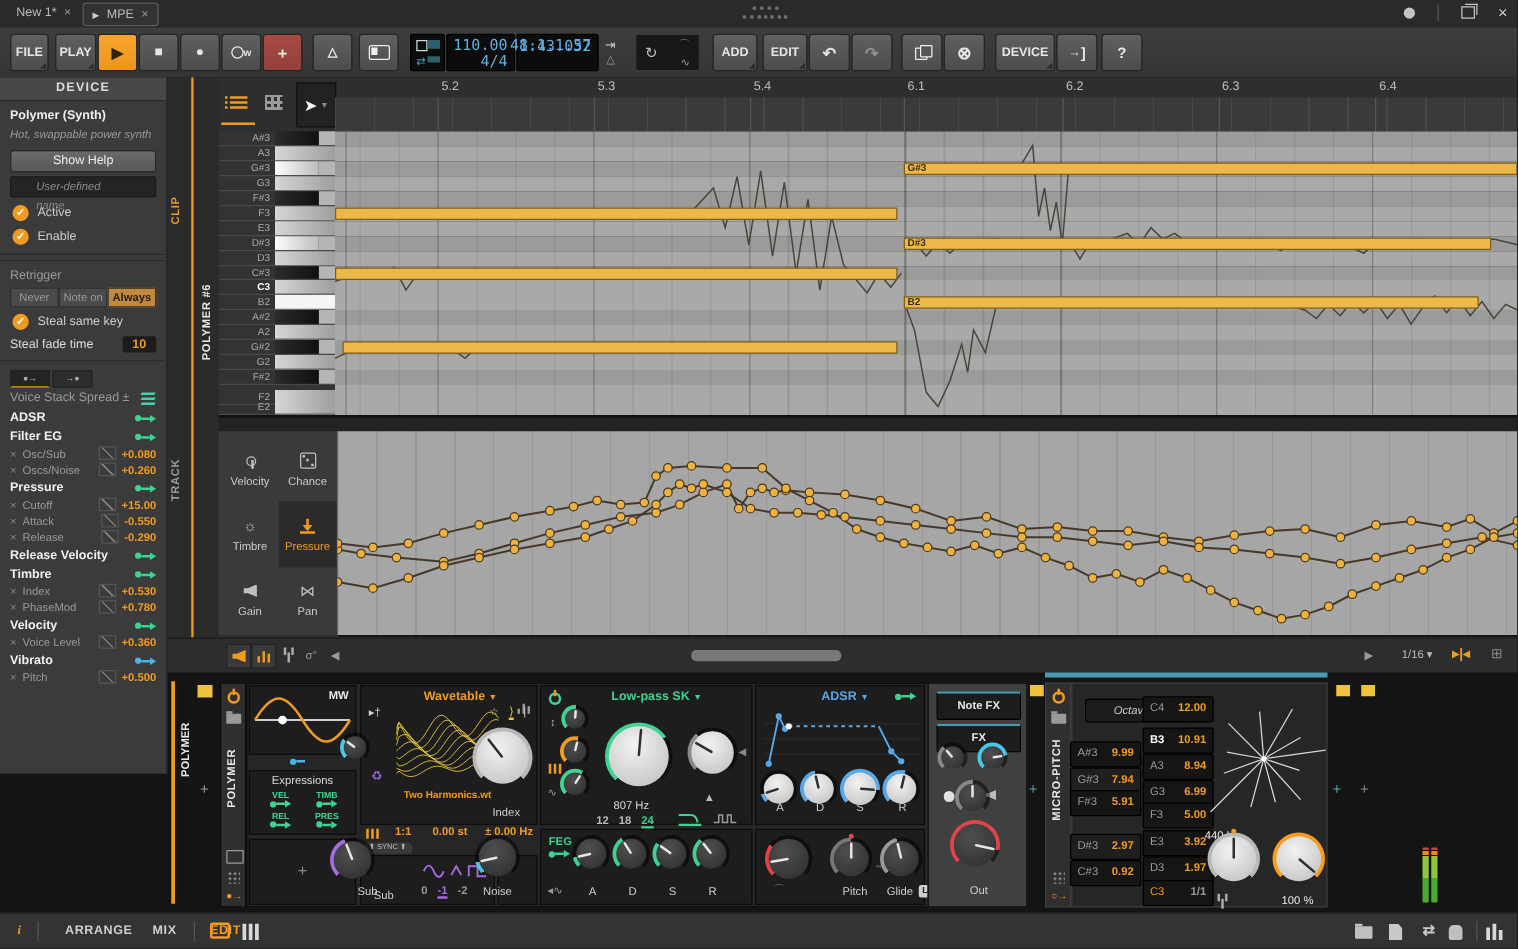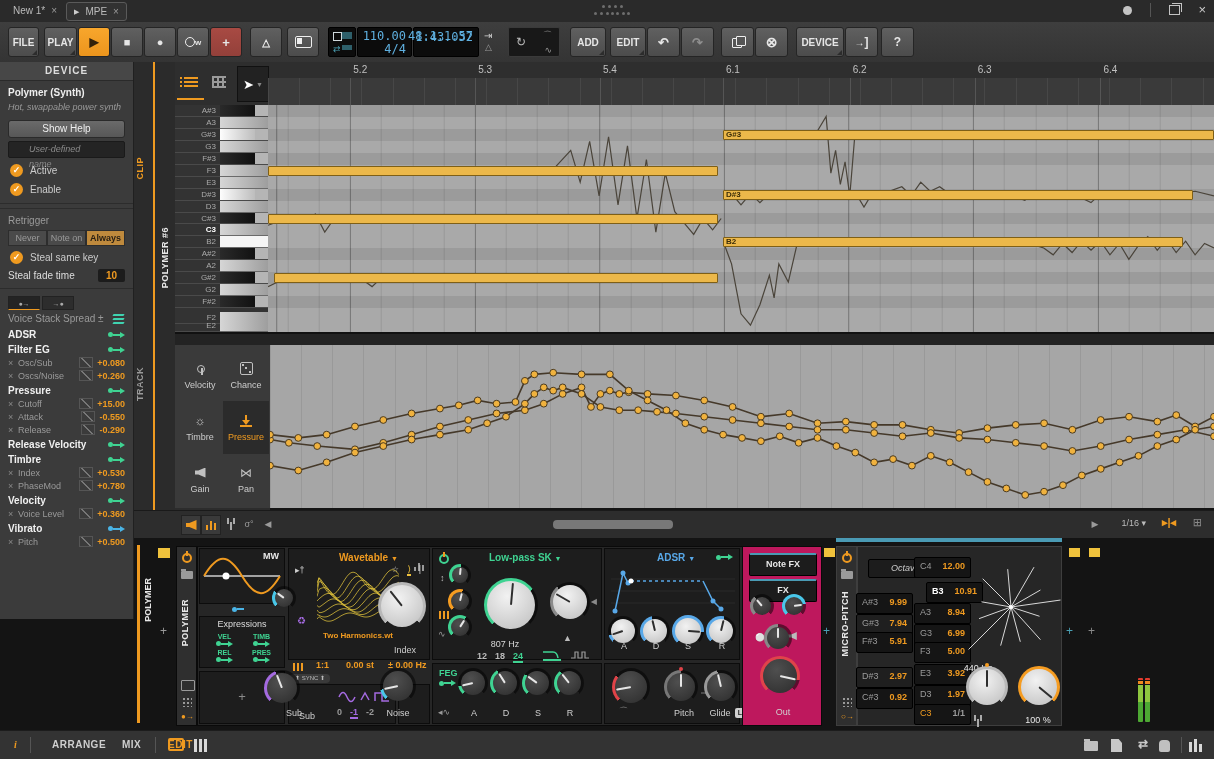--- a/index.html
+++ b/index.html
@@ -990,7 +990,7 @@
         </div>
     </div>
 
-    <div class="dvpanel" style="left:742px;top:8px;width:80px;height:180px;background:#be185d">
+    <div class="dvpanel" style="left:742px;top:8px;width:80px;height:180px;background:#404040">
       <div class="notefxbtn" style="top:6px">Note FX</div>
       <div class="notefxbtn" style="top:32px">FX</div>
       <span style="position:absolute;left:12px;top:86px;color:#bbb;font-size:8px">⚪</span>

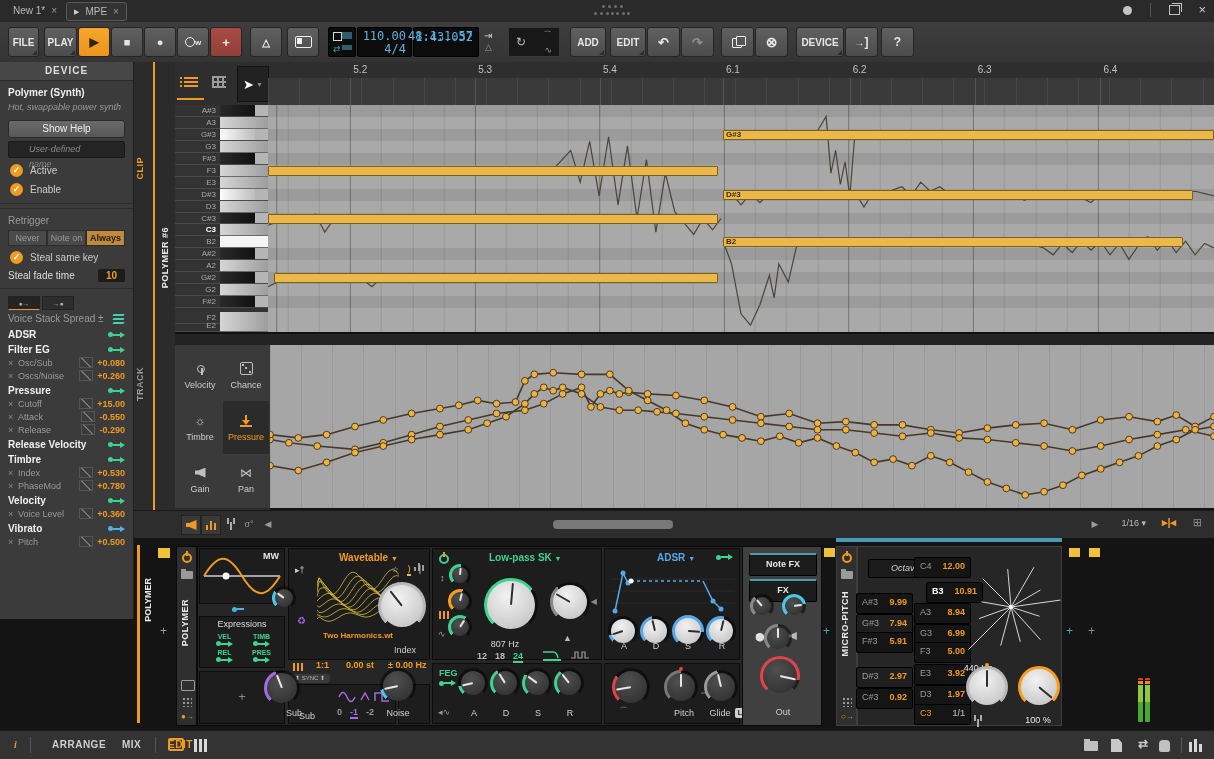--- a/index.html
+++ b/index.html
@@ -1017,7 +1017,7 @@
             <span class="cn">C4</span>
             <span class="cv">12.00</span>
           </div>
-          <div class="cellnote" style="left: 68px; top: 35px;">
+          <div class="cellnote" style="left: 56px; top: 35px;">
             <span class="cn" style="color: rgb(255, 255, 255); font-weight: bold;">B3</span>
             <span class="cv">10.91</span>
           </div>

